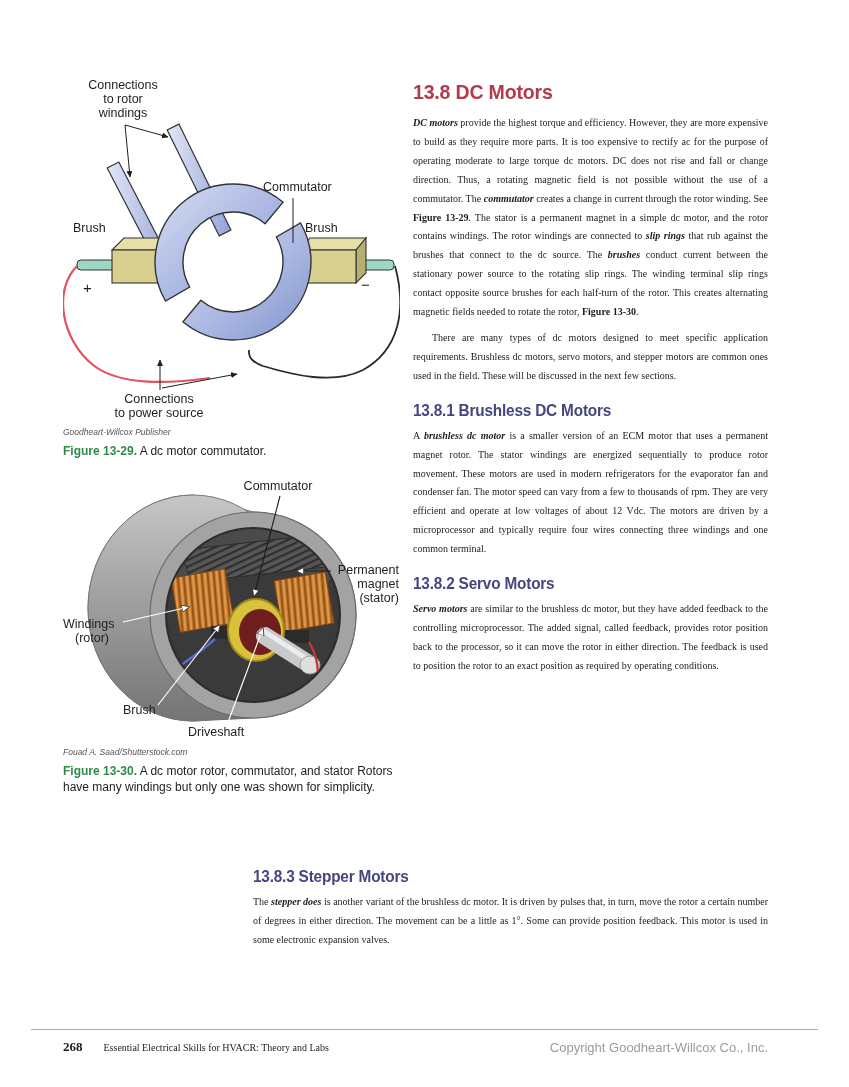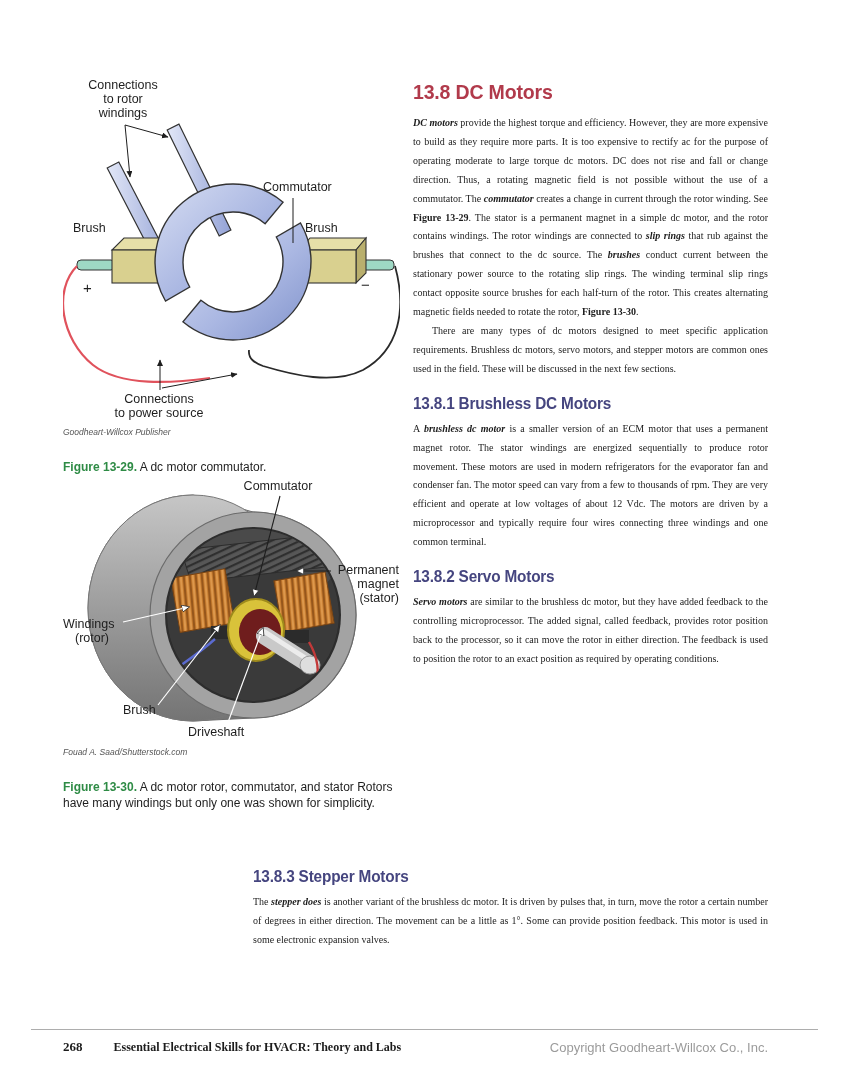--- a/index.html
+++ b/index.html
@@ -13,7 +13,7 @@
   .col-right{position:absolute;left:413px;top:80px;width:355px;}
   .cont-block{position:absolute;left:253px;top:852px;width:515px;}
   p.body{font-size:10px;line-height:18.9px;text-align:justify;margin:0;}
-  p.body + p.body{margin-top:0;}
+  p.body + p.body{margin-top:7px;}
   p.indent{text-indent:19px;}
   h1.sec{
     font-family:"Liberation Sans",sans-serif;font-weight:700;font-size:21px;

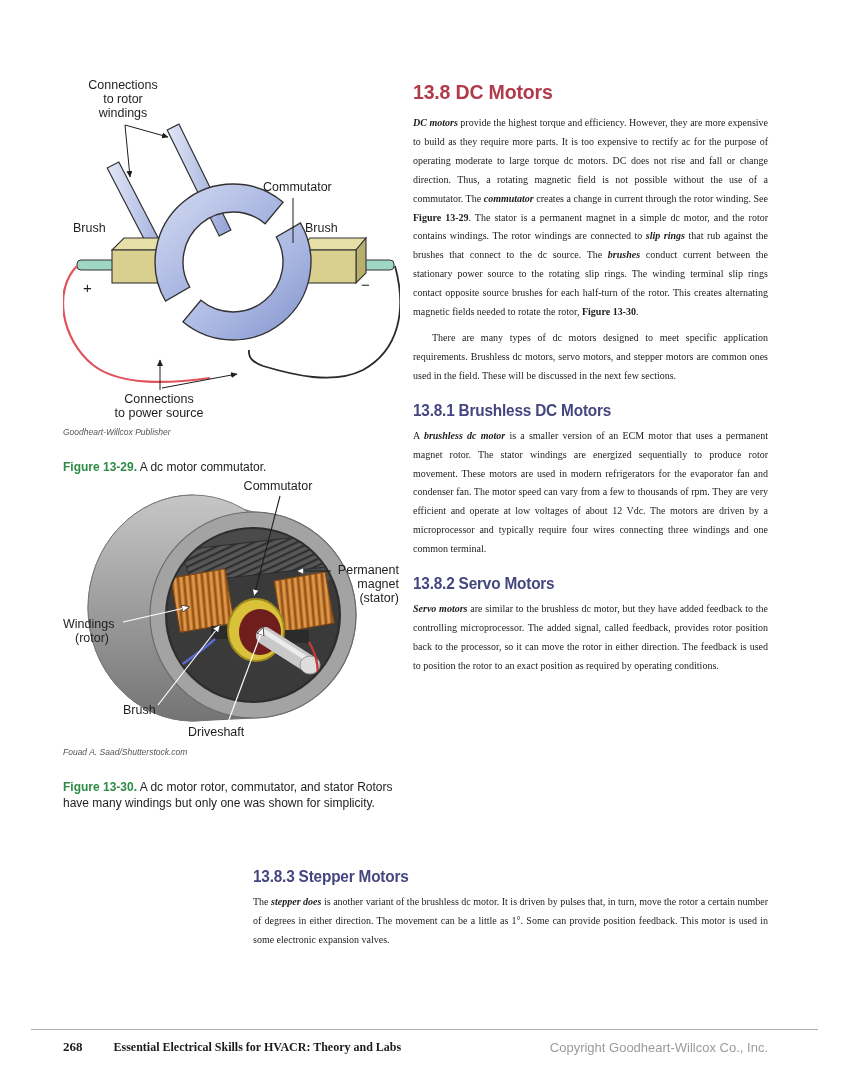--- a/index.html
+++ b/index.html
@@ -33,7 +33,7 @@
   #fig29{top:75px;}
   #fig30{top:478px;}
   .credit{font:italic 8.5px "Liberation Sans",sans-serif;color:#565656;text-align:left;margin-top:3px;}
-  .caption{font:12px/15.5px "Liberation Sans",sans-serif;color:#1e1e1e;margin-top:23px;}
+  .caption{font:12px/15.5px "Liberation Sans",sans-serif;color:#1e1e1e;margin-top:7px;}
   .cap-label{font-weight:700;color:#2e8b45;}
   svg text{font-family:"Liberation Sans",sans-serif;font-size:12.5px;fill:#1e1e1e;}
   svg text.sign{font-size:15px;}

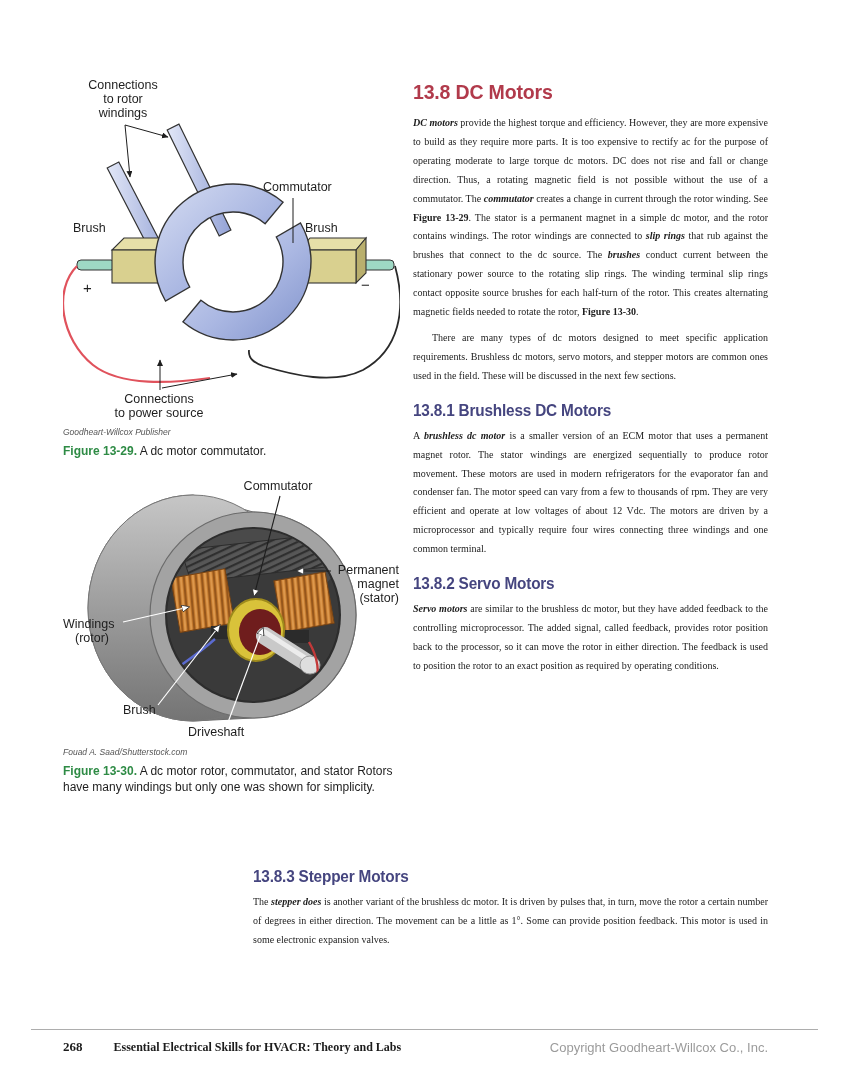--- a/index.html
+++ b/index.html
@@ -42,7 +42,7 @@
   .footer-rule{position:absolute;left:31px;top:1029px;width:787px;height:1px;background:#adadad;}
   .footer-row{position:absolute;left:63px;top:1039px;width:705px;display:flex;align-items:center;}
   .pgnum{font-family:"Liberation Serif",serif;font-weight:700;font-size:13px;}
-  .booktitle{font-family:"Liberation Serif",serif;font-weight:700;font-size:12px;margin-left:31px;}
+  .booktitle{font-family:"Liberation Serif",serif;font-weight:400;font-size:10px;margin-left:21px;}
   .copyright{margin-left:auto;font-family:"Liberation Sans",sans-serif;font-size:13px;color:#9b9b9b;}
 </style>
 </head>

